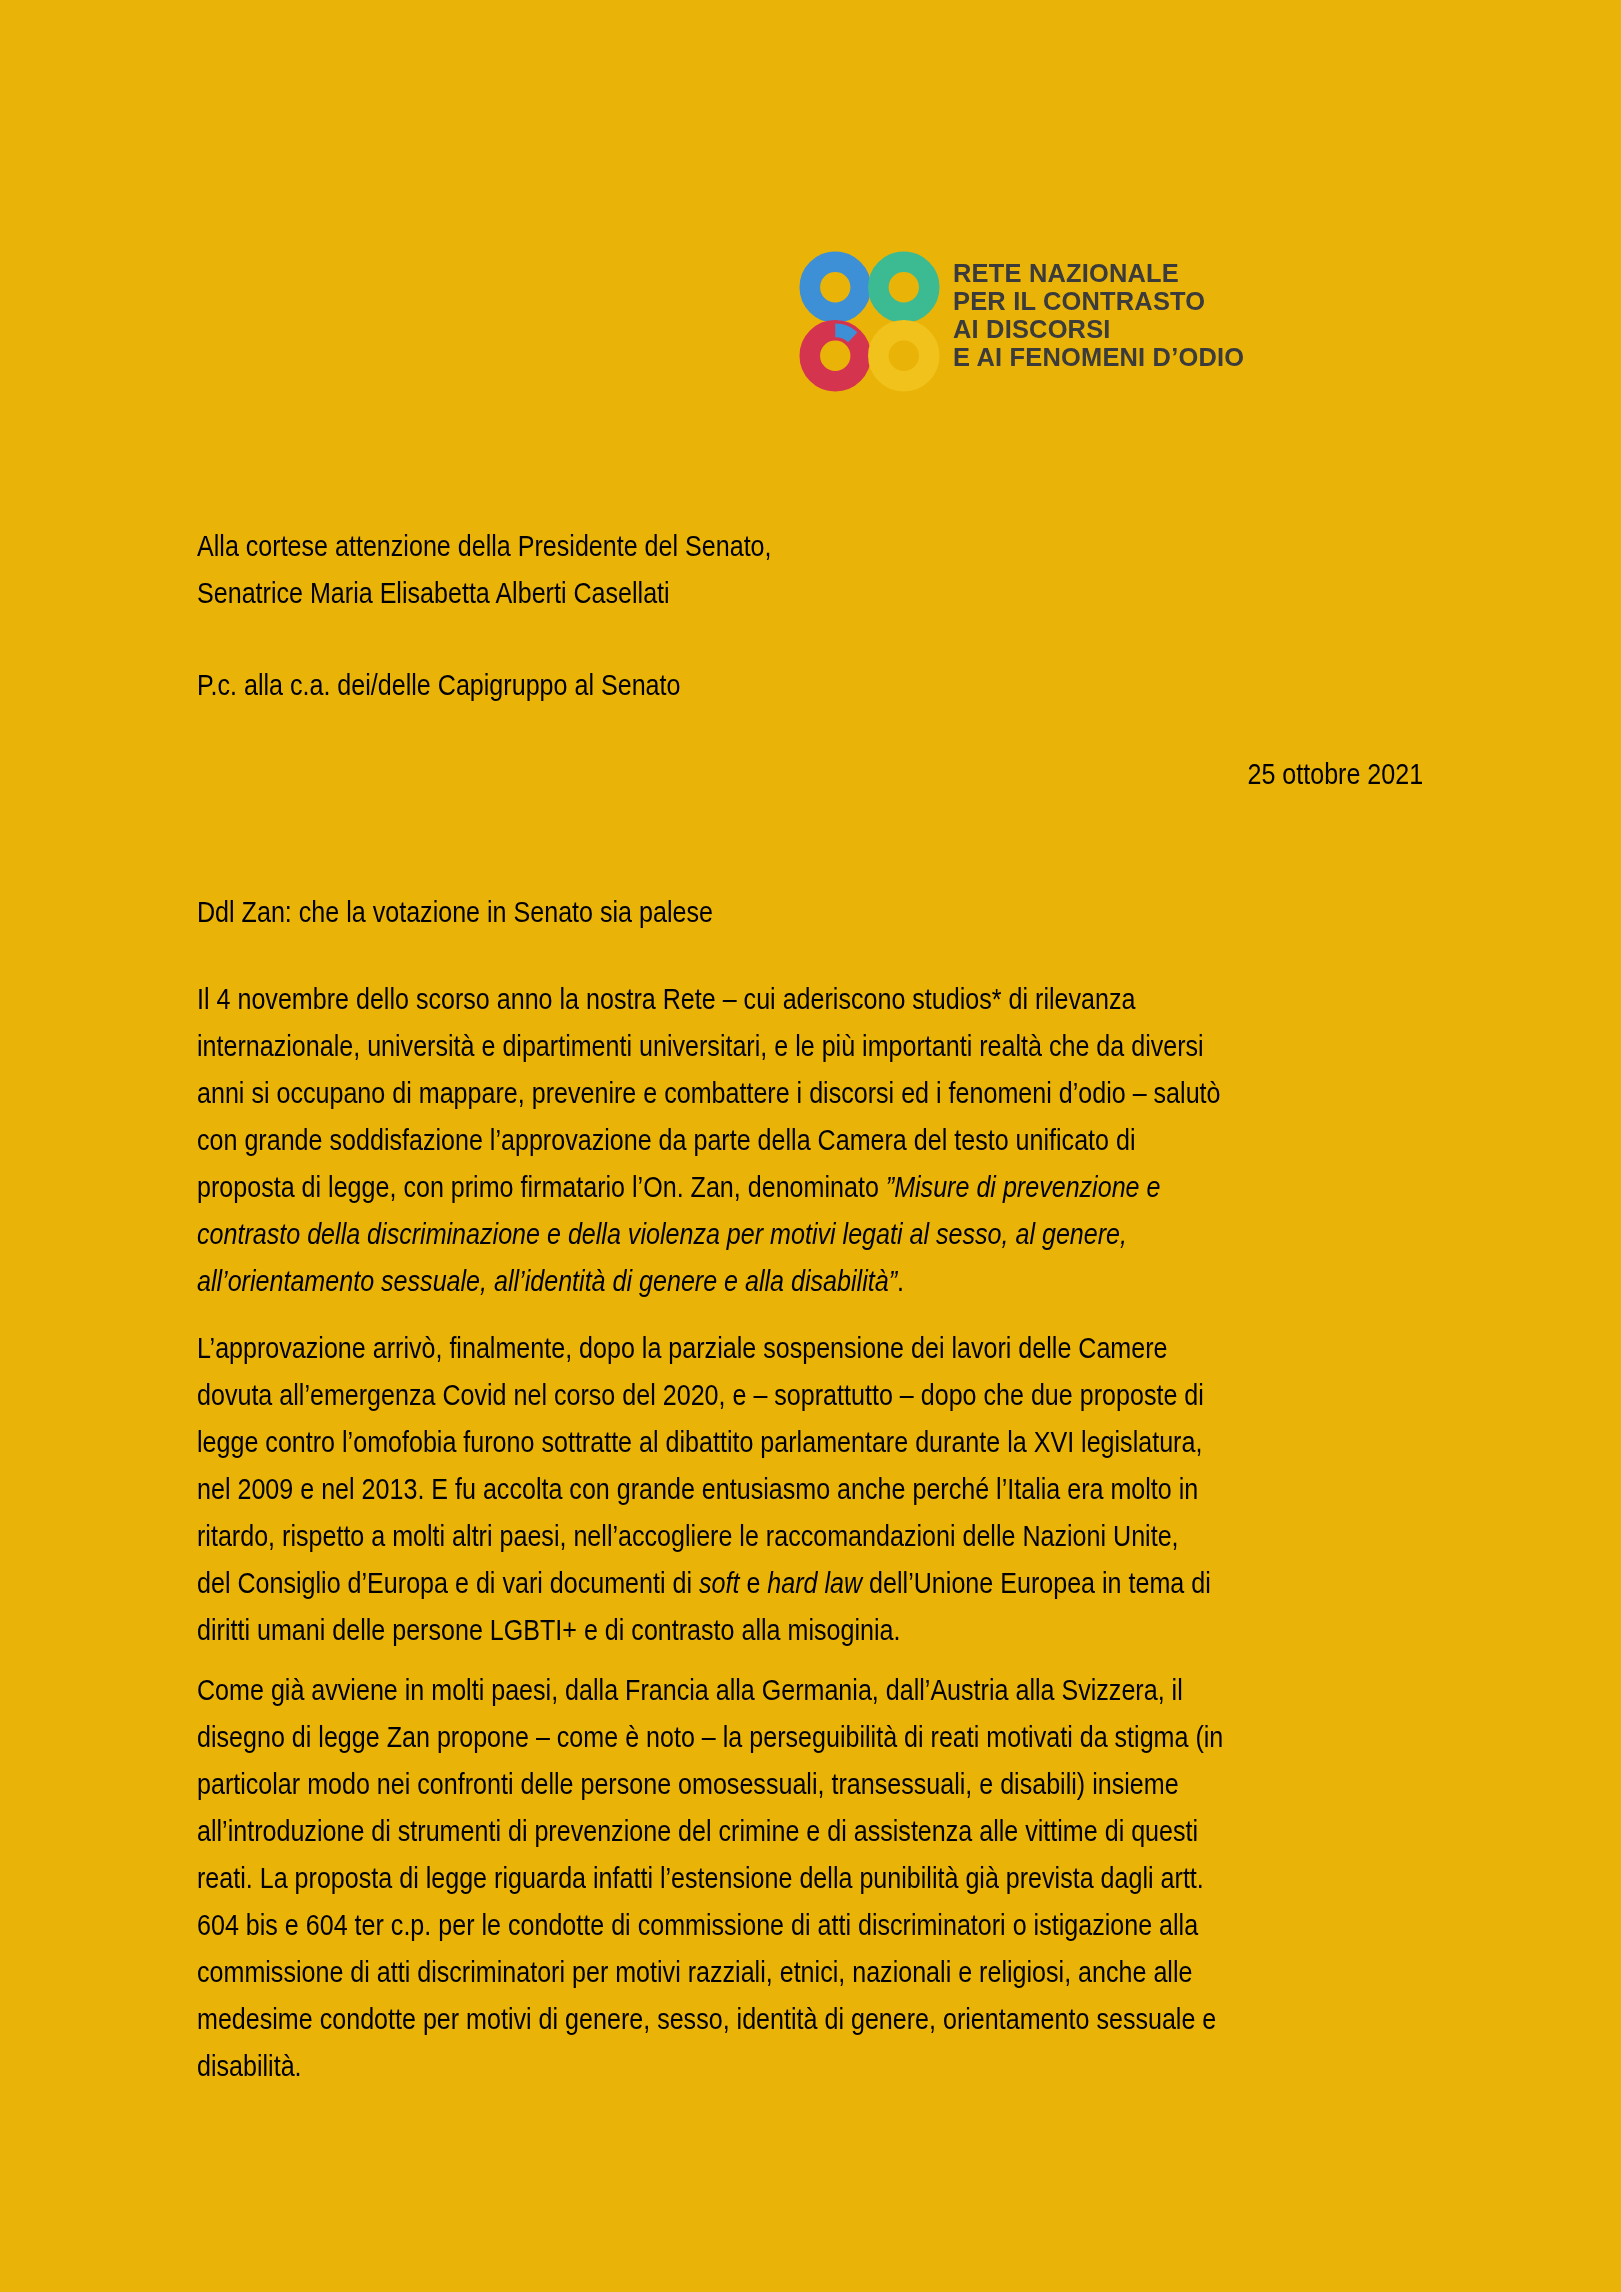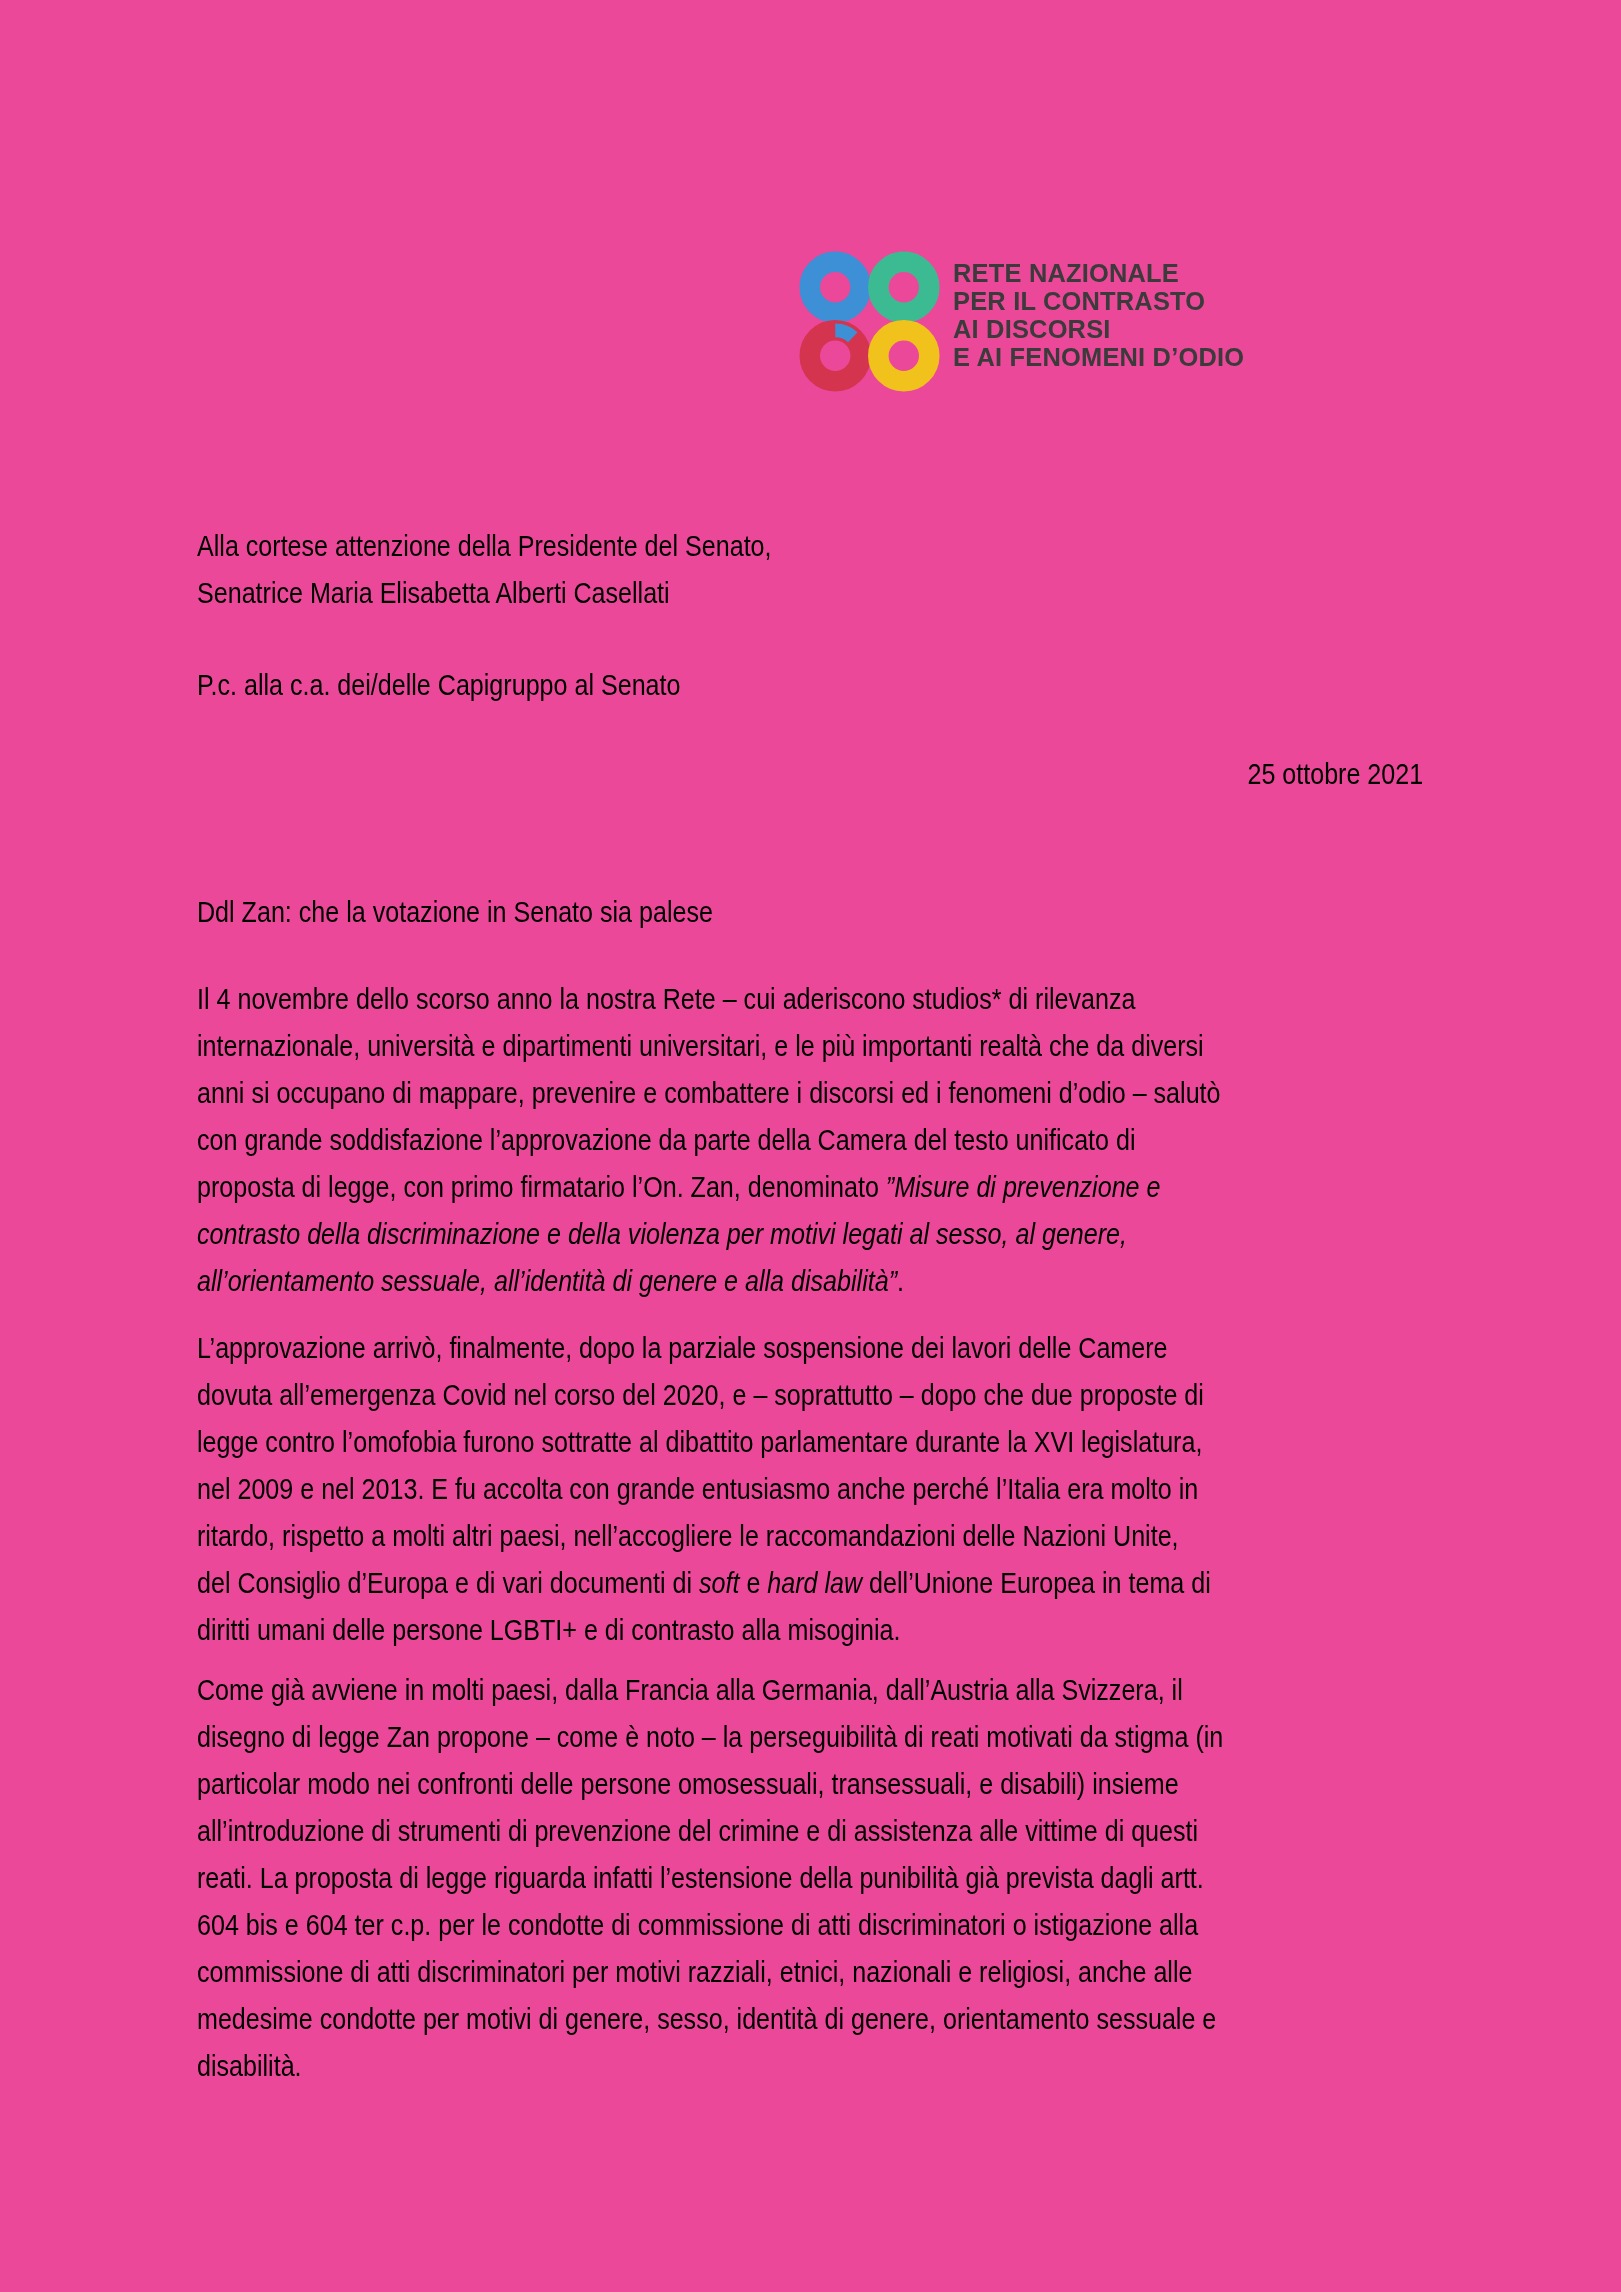--- a/index.html
+++ b/index.html
@@ -5,7 +5,7 @@
   html, body { margin: 0; padding: 0; background: #ffffff; }
   body { width: 1621px; height: 2293px; position: relative; overflow: hidden;
          font-family: "Liberation Sans", sans-serif; color: #000; }
-  .page { position: absolute; left: 0; top: 0; width: 1621px; height: 2293px; background: #ec4899; }
+  .page { position: absolute; left: 0; top: 0; width: 1621px; height: 2293px; background: #eab308; }
 
   
   .logo { position: absolute; left: 799px; top: 251px; width: 510px; height: 142px; }

